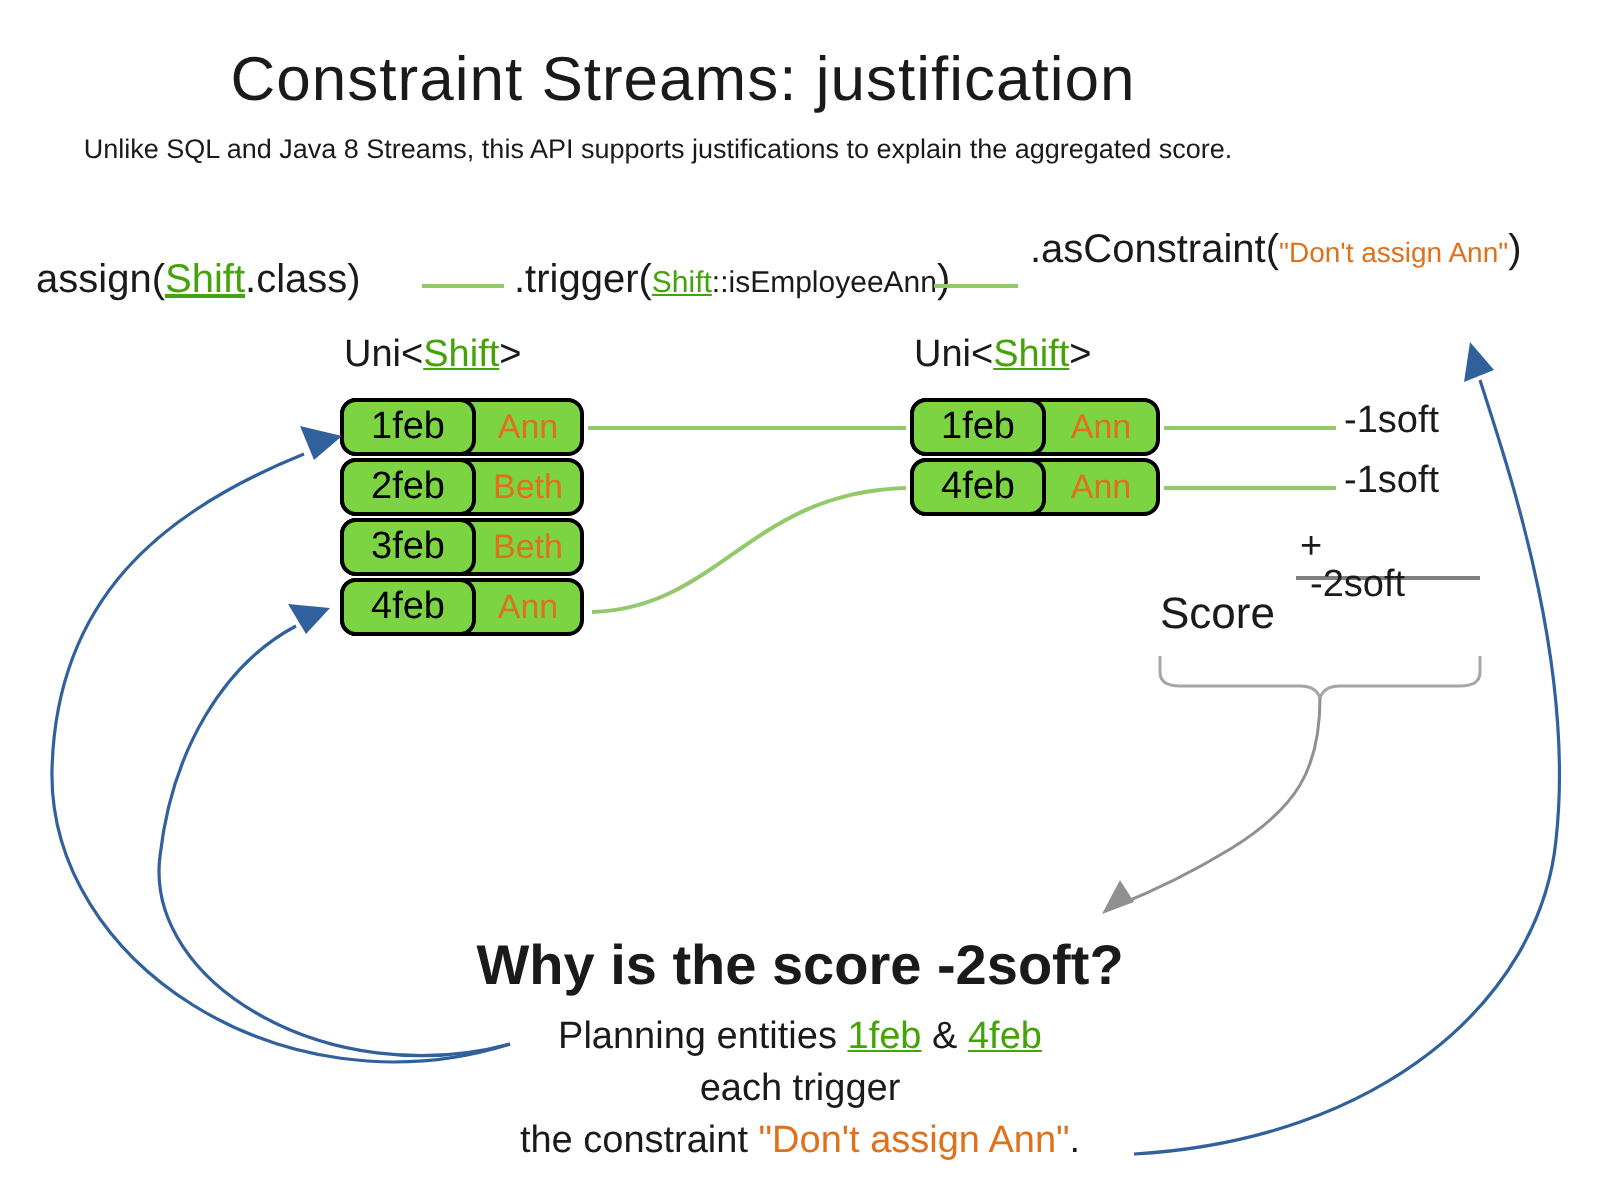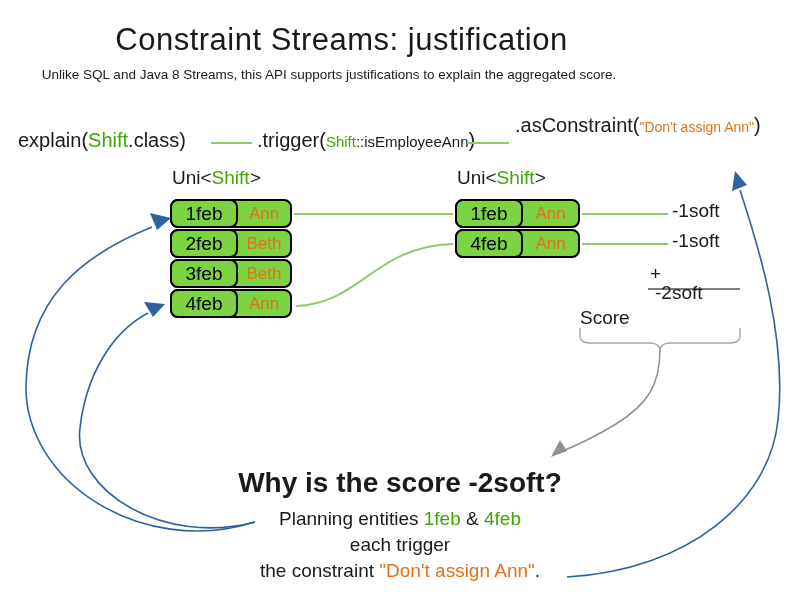--- a/index.html
+++ b/index.html
@@ -66,7 +66,7 @@
   <div class="title">Constraint Streams: justification</div>
   <div class="subtitle">Unlike SQL and Java 8 Streams, this API supports justifications to explain the aggregated score.</div>
 
-  <div class="code" id="code-foreach"><span>explain(</span><span class="g">Shift</span><span>.class)</span></div>
+  <div class="code" id="code-foreach"><span>assign(</span><span class="g">Shift</span><span>.class)</span></div>
 
   <div class="conn" id="conn-1"></div>
 

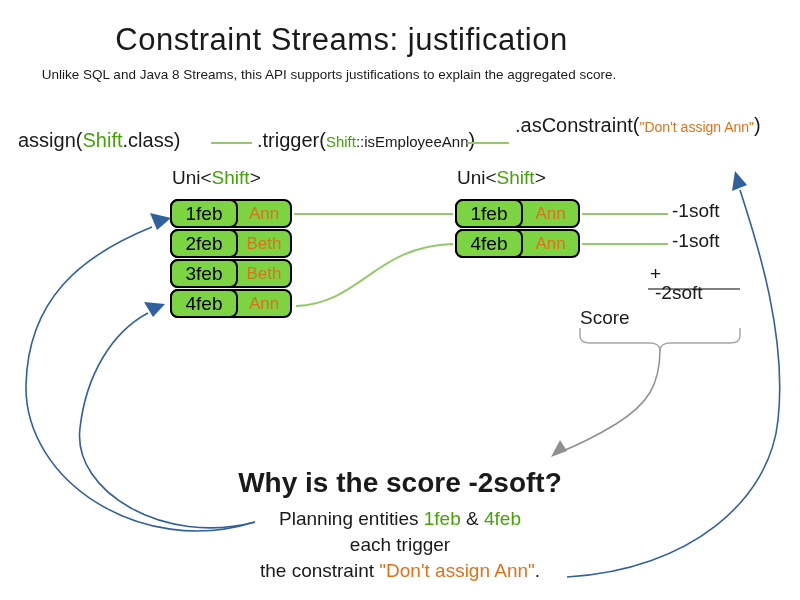--- a/index.html
+++ b/index.html
@@ -17,7 +17,7 @@
   .code{position:absolute;font-size:20px;white-space:nowrap;}
   .code .sm{font-size:15px;}
   .code .xs{font-size:14px;}
-  .g{color:var(--accent-green);}
+  .g{color:var(--accent-green);text-decoration:underline;}
   .o{color:var(--orange);}
   .conn{position:absolute;height:2px;background:var(--line-green);}
   #code-foreach{left:18px;top:129px;}

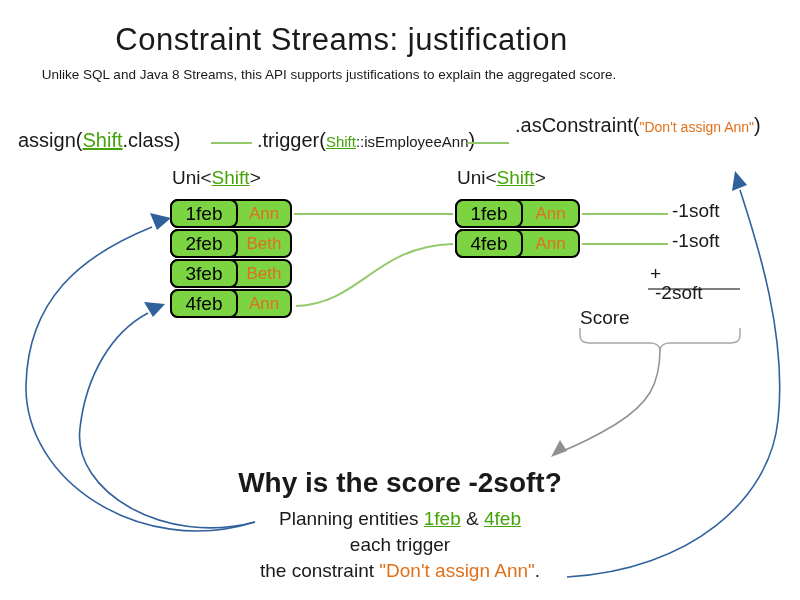--- a/index.html
+++ b/index.html
@@ -49,7 +49,7 @@
   #penalty-2{left:672px;top:230px;}
   #plus-sign{position:absolute;left:650px;top:263px;font-size:19px;}
   #sum-line{position:absolute;left:648px;top:288px;width:92px;height:2px;background:#7f7f7f;}
-  #score-label{position:absolute;left:580px;top:307px;font-size:19px;}
+  #score-label{position:absolute;left:580px;top:294px;font-size:22px;}
   #score-total{position:absolute;left:655px;top:282px;font-size:19px;}
   .centered{position:absolute;left:0;width:800px;text-align:center;white-space:nowrap;}
   #why-question{top:467px;font-size:28px;font-weight:700;}

